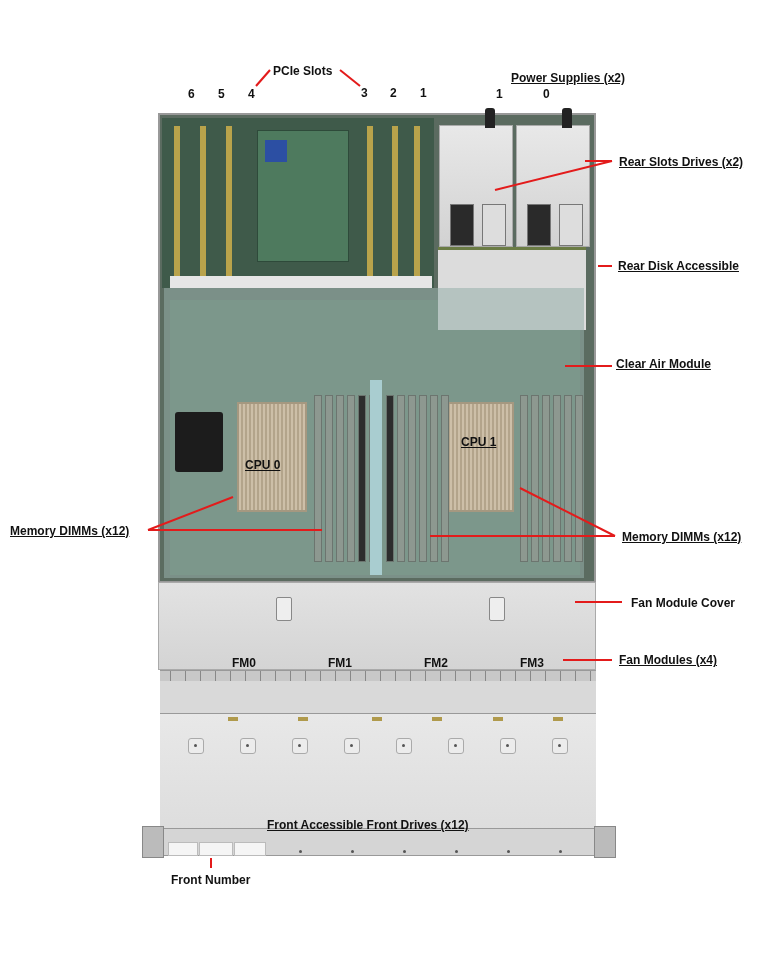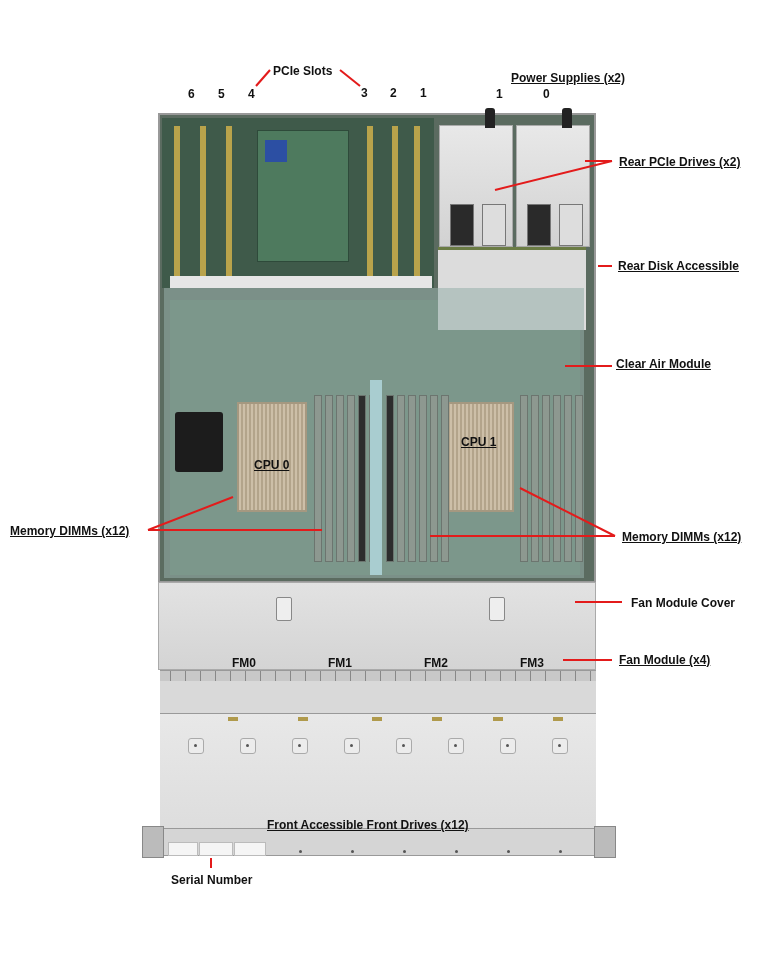--- a/index.html
+++ b/index.html
@@ -170,7 +170,7 @@
 <div class="num" style="left:496px;top:87px;">1</div>
 <div class="num" style="left:543px;top:87px;">0</div>
 
-<div class="lbl ul" style="left:619px;top:155px;">Rear PCIe Drives (x2)</div>
+<div class="lbl ul" style="left:619px;top:155px;">Rear Slots Drives (x2)</div>
 <div class="lbl ul" style="left:618px;top:259px;">Rear Disk Accessible</div>
 <div class="lbl ul" style="left:616px;top:357px;">Clear Air Module</div>
 <div class="lbl ul" style="left:622px;top:530px;">Memory DIMMs (x12)</div>

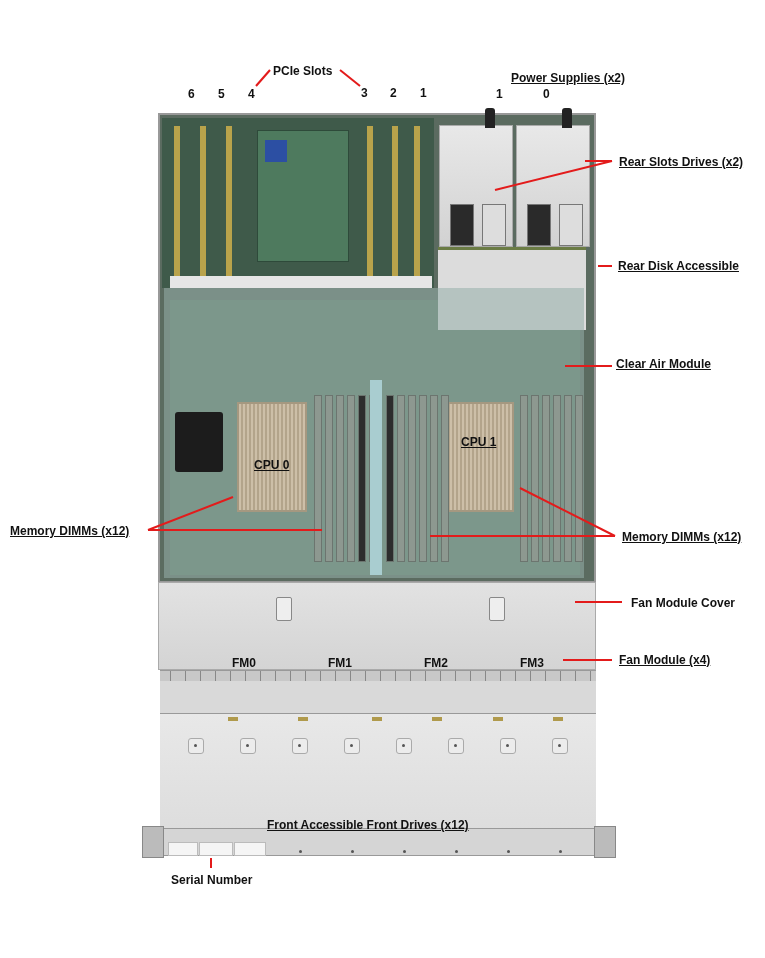--- a/index.html
+++ b/index.html
@@ -71,7 +71,7 @@
 
 <div class="heatsink" style="left:237px;top:402px;"></div>
 <div class="heatsink" style="left:444px;top:402px;"></div>
-<div class="cpu-label" style="left:254px;top:458px;">CPU 0</div>
+<div class="cpu-label" style="left:245px;top:458px;">CPU 0</div>
 <div class="cpu-label" style="left:461px;top:435px;">CPU 1</div>
 
 <div class="dimm-bank" style="left:314px;top:395px;">

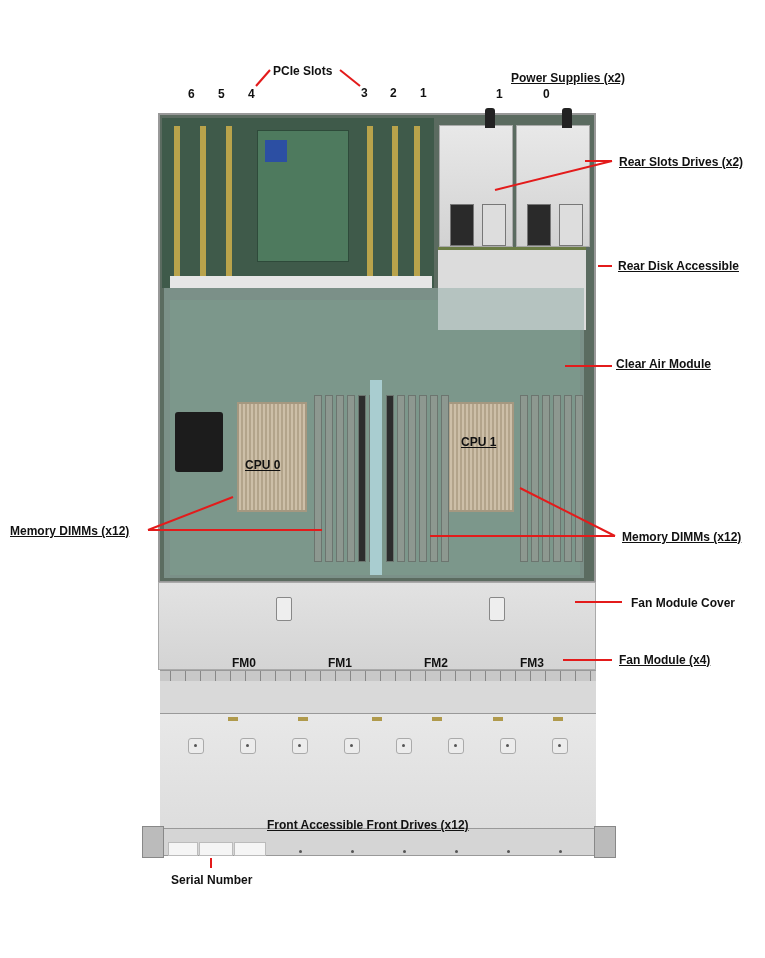--- a/index.html
+++ b/index.html
@@ -175,7 +175,7 @@
 <div class="lbl ul" style="left:616px;top:357px;">Clear Air Module</div>
 <div class="lbl ul" style="left:622px;top:530px;">Memory DIMMs (x12)</div>
 <div class="lbl" style="left:631px;top:596px;">Fan Module Cover</div>
-<div class="lbl ul" style="left:619px;top:653px;">Fan Module (x4)</div>
+<div class="lbl ul" style="left:619px;top:653px;">Fan Modules (x4)</div>
 
 <div class="lbl ul" style="left:10px;top:524px;">Memory DIMMs (x12)</div>
 

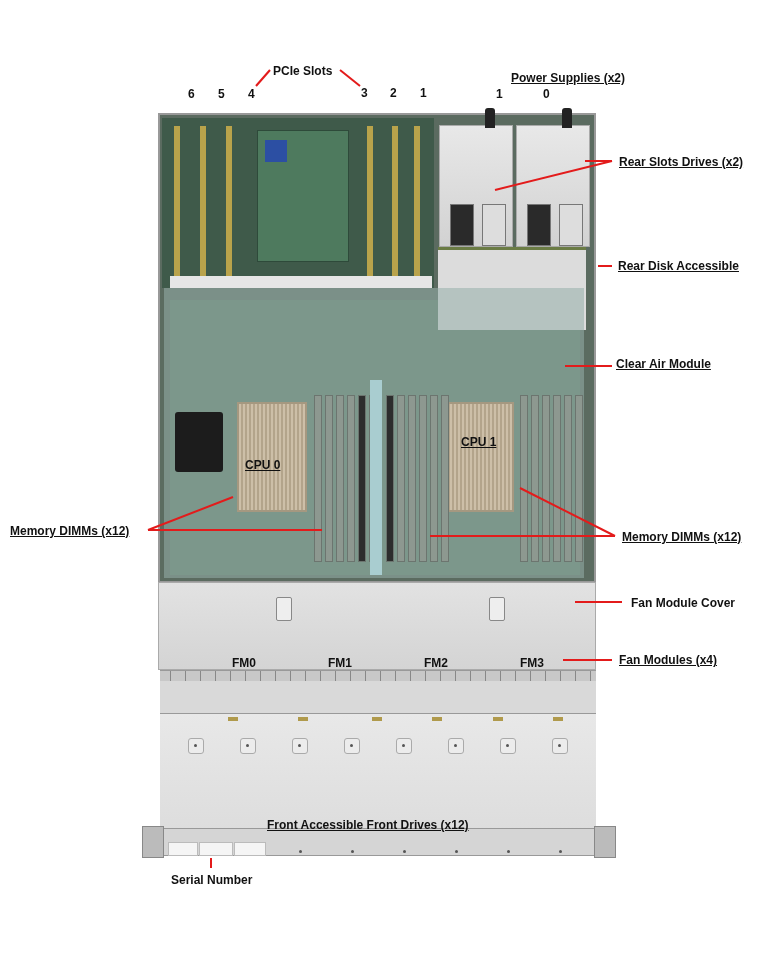--- a/index.html
+++ b/index.html
@@ -180,6 +180,6 @@
 <div class="lbl ul" style="left:10px;top:524px;">Memory DIMMs (x12)</div>
 
 <div class="lbl ul" style="left:267px;top:818px;">Front Accessible Front Drives (x12)</div>
-<div class="lbl" style="left:171px;top:873px;">Serial Number</div>
+<div class="lbl" style="left:171px;top:873px;">Front Number</div>
 
 </body></html>

